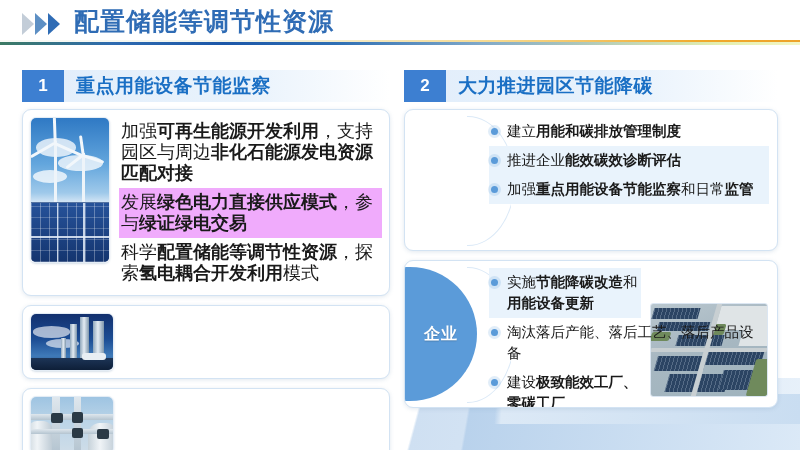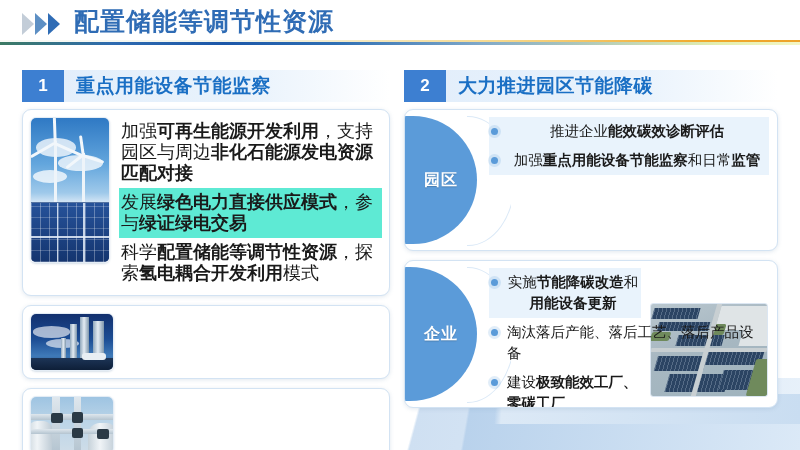--- a/index.html
+++ b/index.html
@@ -233,6 +233,7 @@
     </div>
     <div class="arcs"></div>
     <div class="blist">
+      <div class="bline"><i class="dot"></i><span>建立</span><b>用能和碳排放管理制度</b></div>
       <div class="bline alt"><i class="dot"></i><span>推进企业</span><b>能效碳效诊断评估</b></div>
       <div class="bline alt"><i class="dot"></i><span>加强</span><b>重点用能设备节能监察</b><span>和日常</span><b>监管</b></div>
     </div>

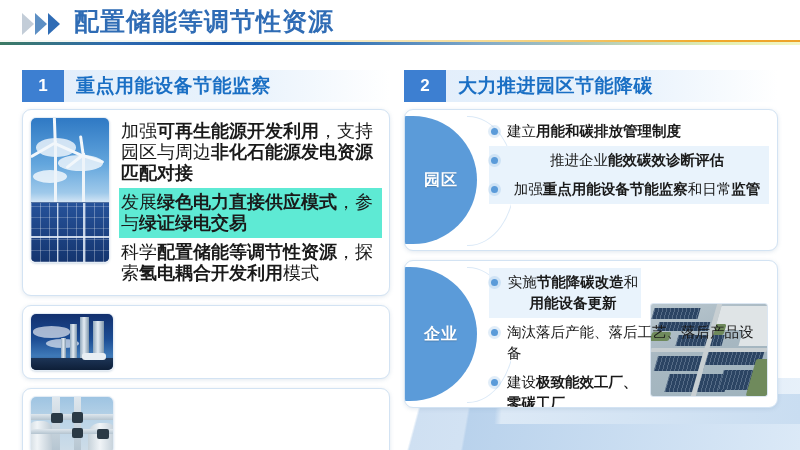--- a/index.html
+++ b/index.html
@@ -85,7 +85,7 @@
   .blist{margin-left:84px;padding:7px 8px 7px 0;position:relative;}
   .bline{position:relative;font-size:14.5px;line-height:21px;color:#1a1a1a;
     padding:4px 2px 4px 18px;}
-  .bline.alt{background:#e9f3fc;text-align:center;}
+  .bline.alt{background:#e9f3fc;}
   .dot{position:absolute;left:2px;top:11px;width:7px;height:7px;border-radius:50%;
     background:#5b9bd9;box-shadow:0 0 0 3px rgba(91,155,217,.18);}
   .bline b{font-weight:bold;}

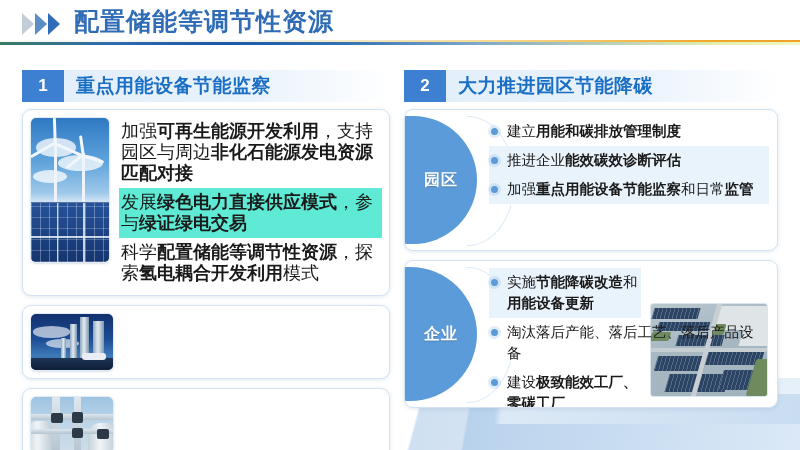--- a/index.html
+++ b/index.html
@@ -228,9 +228,6 @@
   </div>
 
   <div class="card card-r" style="height:140px;">
-    <div class="semi">
-      <span>园区</span>
-    </div>
     <div class="arcs"></div>
     <div class="blist">
       <div class="bline"><i class="dot"></i><span>建立</span><b>用能和碳排放管理制度</b></div>

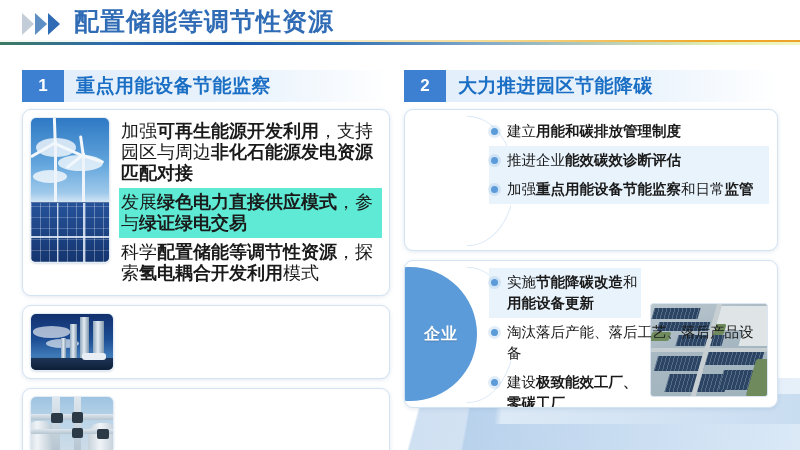--- a/index.html
+++ b/index.html
@@ -69,7 +69,7 @@
     box-shadow:0 1px 2px rgba(120,150,180,.3);position:relative;}
   .rows{flex:1 1 auto;padding-left:9px;display:flex;flex-direction:column;justify-content:center;}
   .row{font-size:18px;line-height:21px;color:#1a1a1a;padding:4px 4px 4px 2px;}
-  .row.alt{background:#5eead4;}
+  .row.alt{background:#f0abfc;}
   .row b{font-weight:bold;}
 
   

